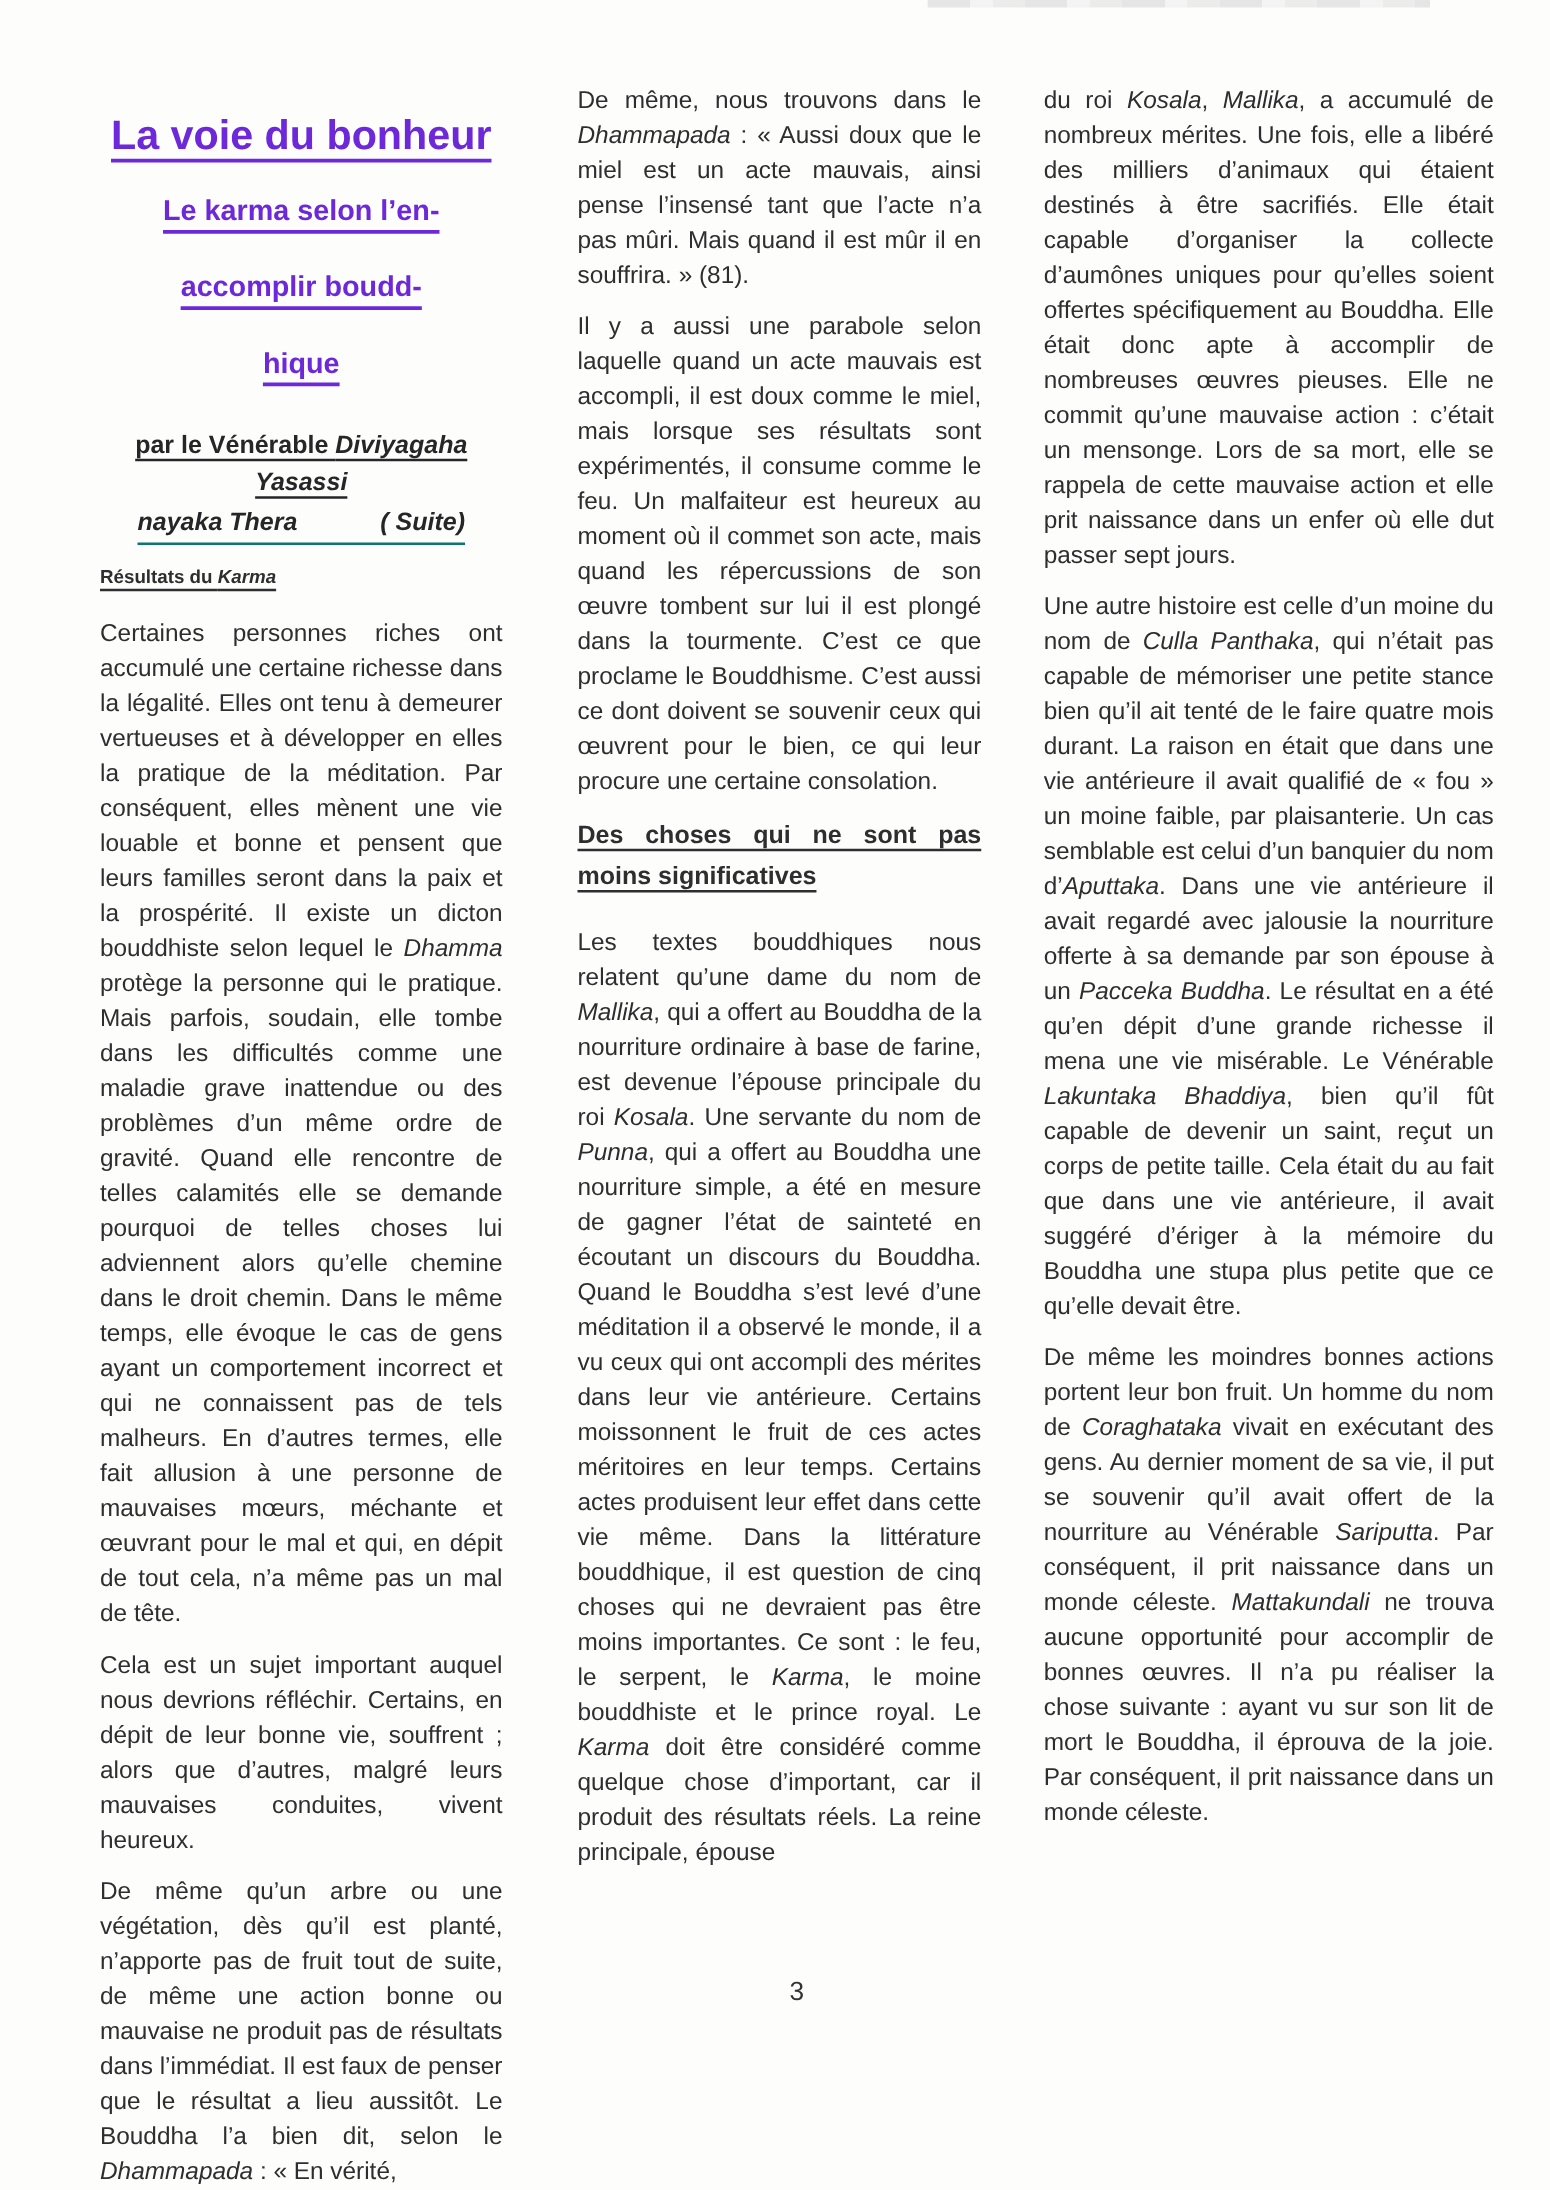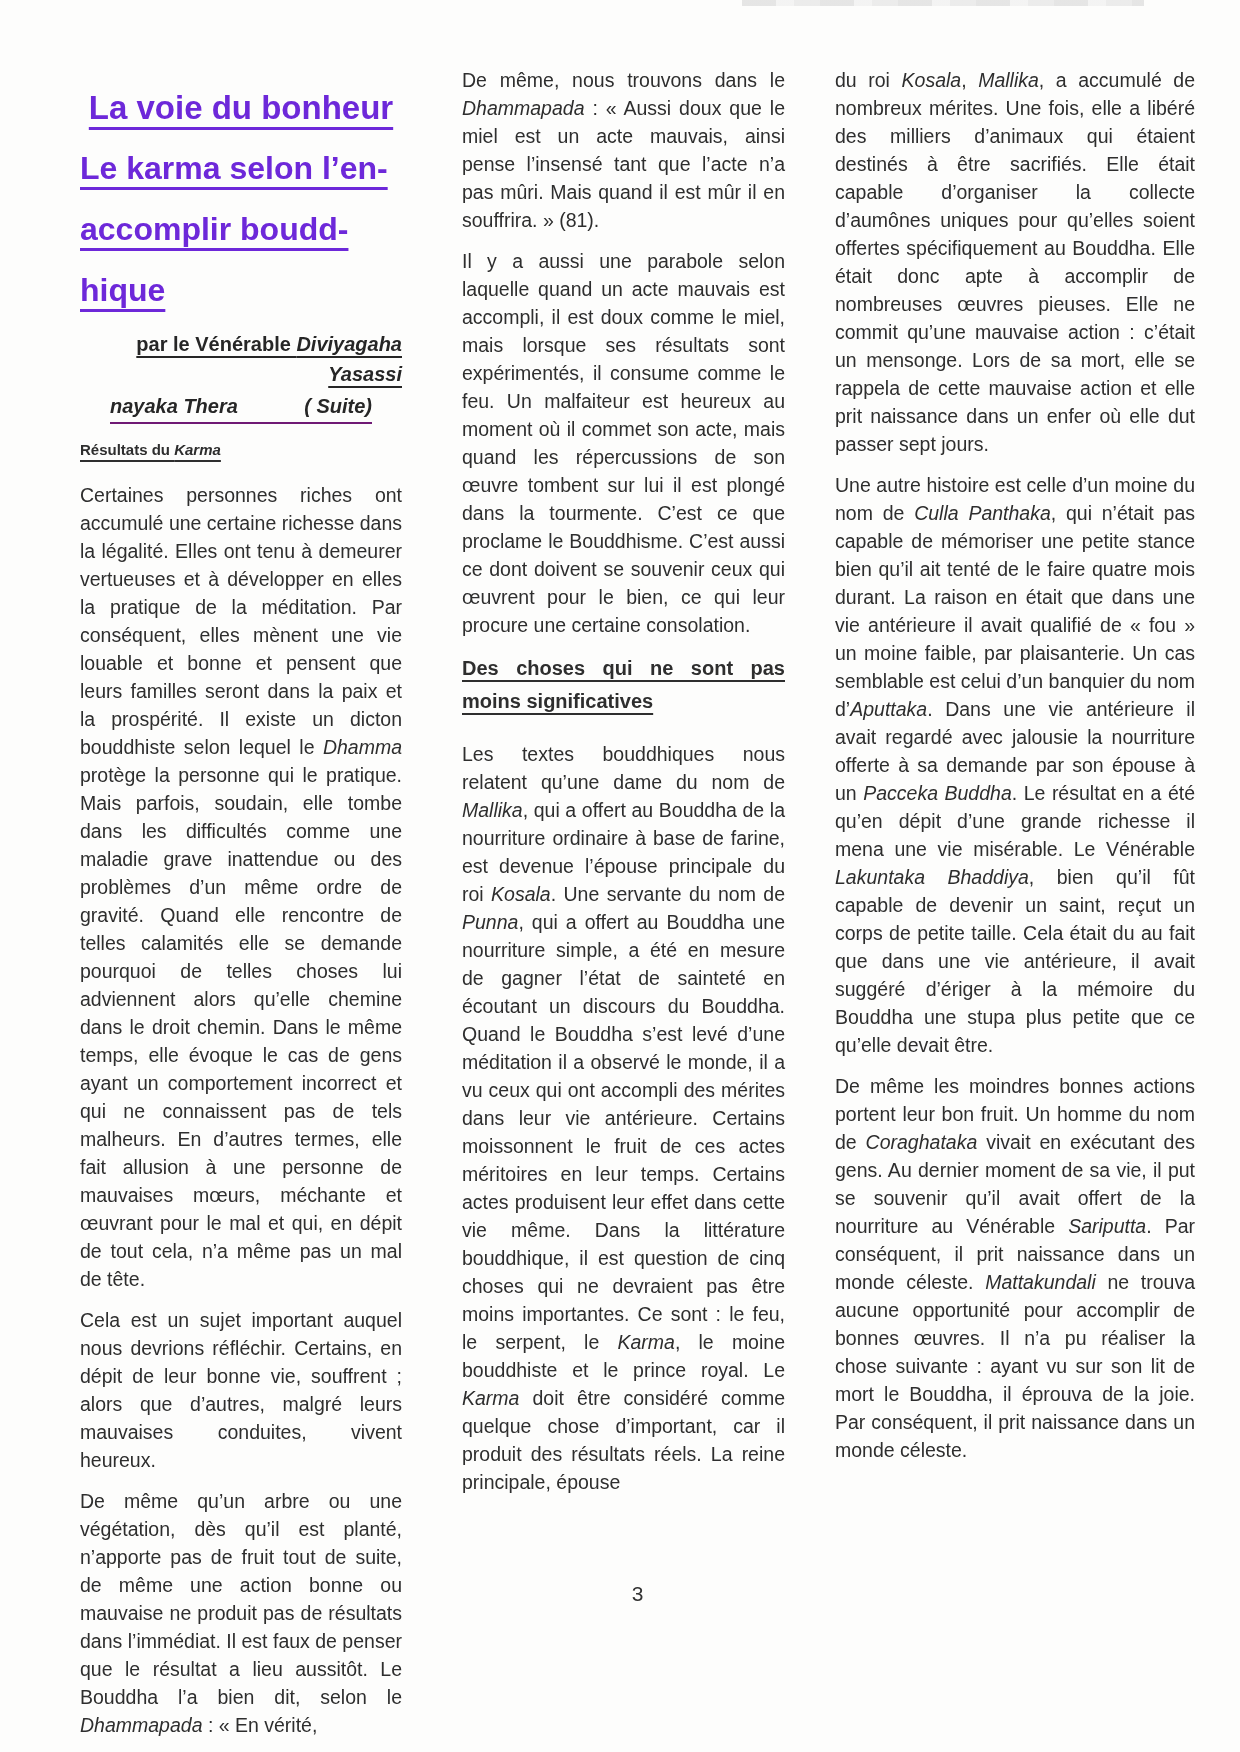--- a/index.html
+++ b/index.html
@@ -26,7 +26,7 @@
     text-decoration:underline; text-decoration-thickness:3px; text-underline-offset:8px;
     color:#6d28d9;
   }
-  .subtitle { font-weight:bold; font-size:32px; line-height:61px; }
+  .subtitle { font-weight:bold; font-size:23px; line-height:61px; text-align:center; }
   .subtitle span { display:inline; }
   .subtitle .line { display:block; }
 

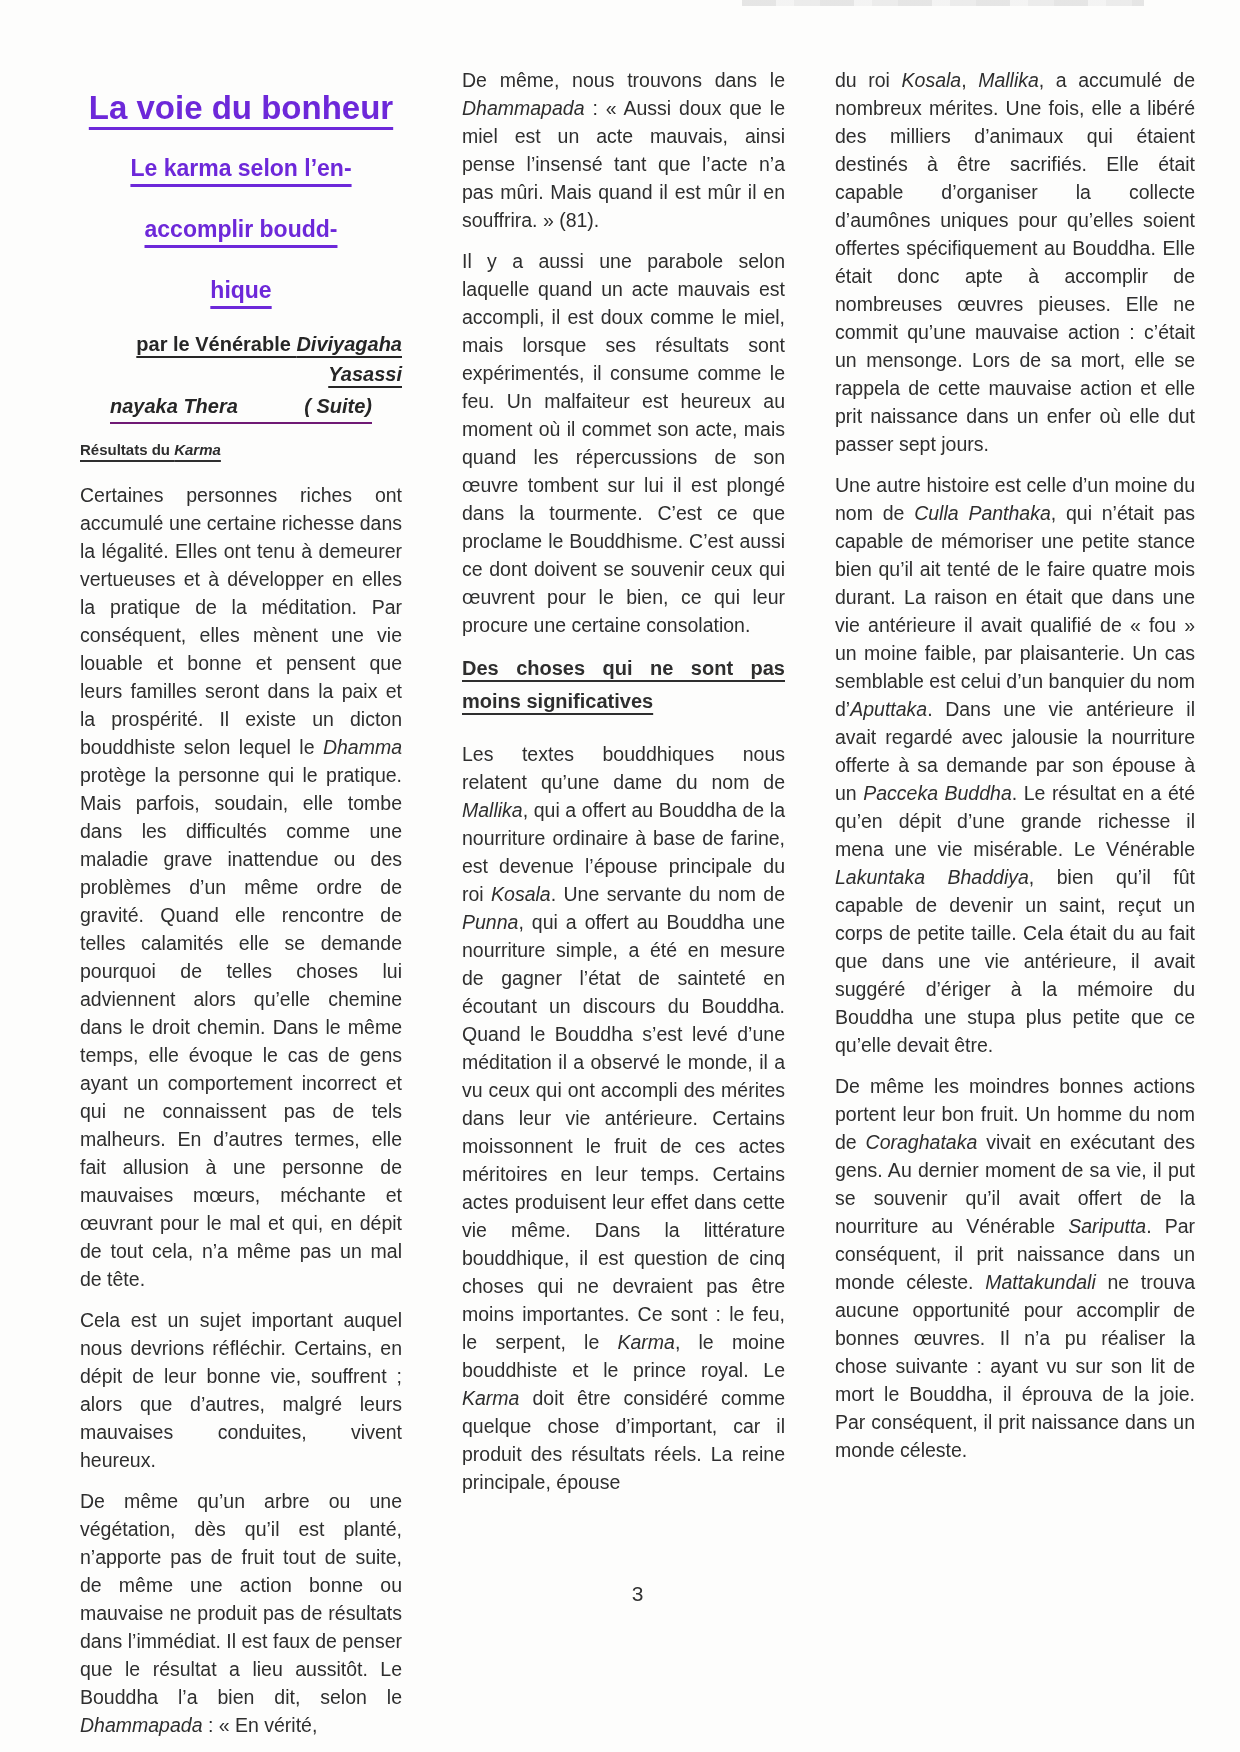--- a/index.html
+++ b/index.html
@@ -30,7 +30,7 @@
   .subtitle span { display:inline; }
   .subtitle .line { display:block; }
 
-  .byline { font-weight:bold; font-size:20px; line-height:30px; text-align:right; margin-top:8px; color:#262626; }
+  .byline { font-weight:bold; font-size:20px; line-height:30px; text-align:center; margin-top:20px; color:#262626; }
   .byline .u { text-decoration:underline; text-decoration-thickness:2px; text-underline-offset:5px; }
   .byline-2 {
     display:flex; justify-content:space-between; width:262px; margin:2px auto 0;

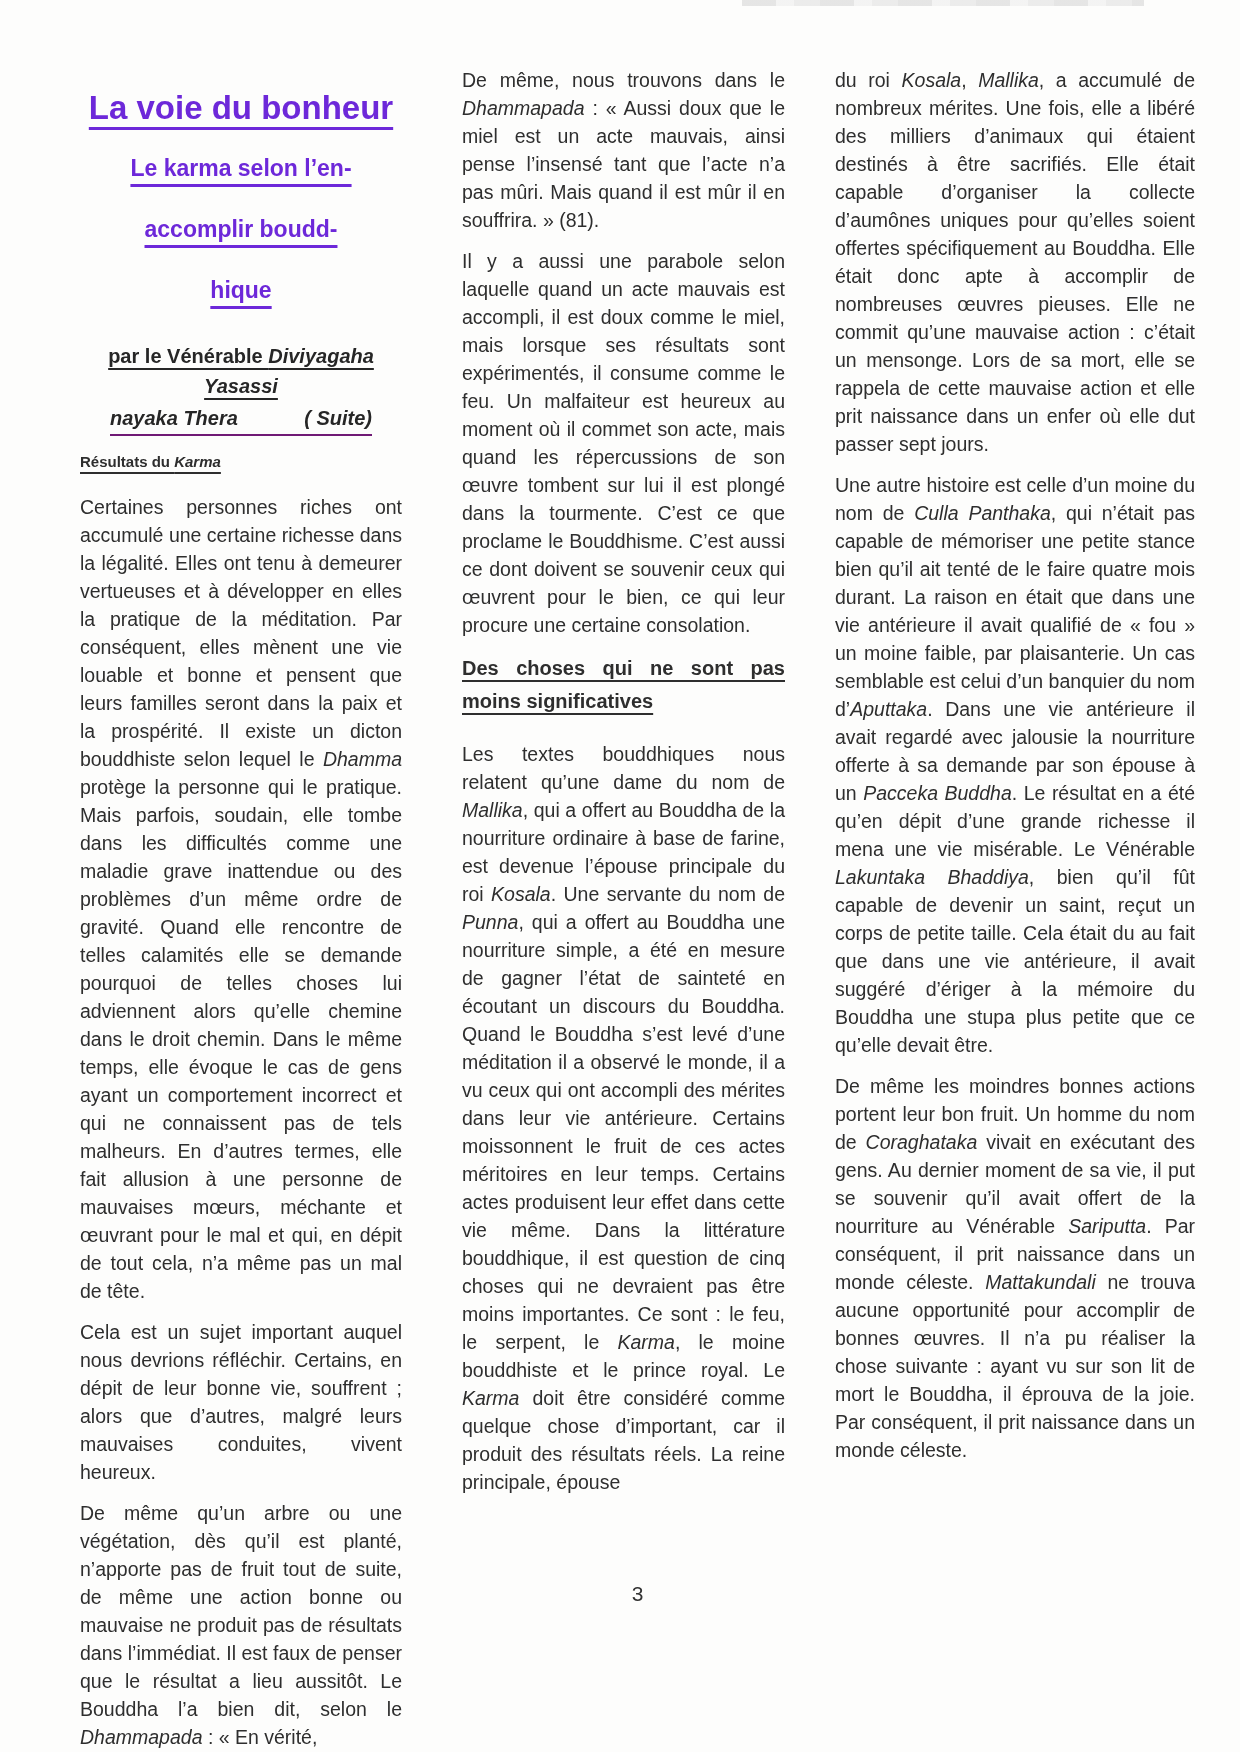--- a/index.html
+++ b/index.html
@@ -34,7 +34,7 @@
   .byline .u { text-decoration:underline; text-decoration-thickness:2px; text-underline-offset:5px; }
   .byline-2 {
     display:flex; justify-content:space-between; width:262px; margin:2px auto 0;
-    border-bottom:2px solid #701a75; padding-bottom:1px; font-style:italic;
+    border-bottom:2px solid #0f766e; padding-bottom:1px; font-style:italic;
   }
   .heading-results { font-weight:bold; font-size:15px; line-height:32px; margin:10px 0 15px; text-align:left; }
   .heading-results .u { text-decoration:underline; text-decoration-thickness:2px; text-underline-offset:5px; }

